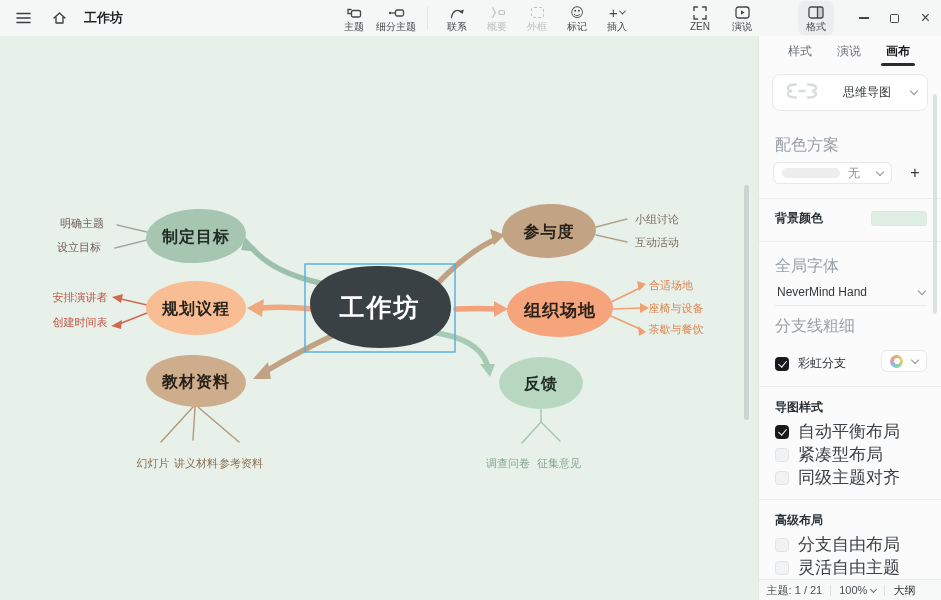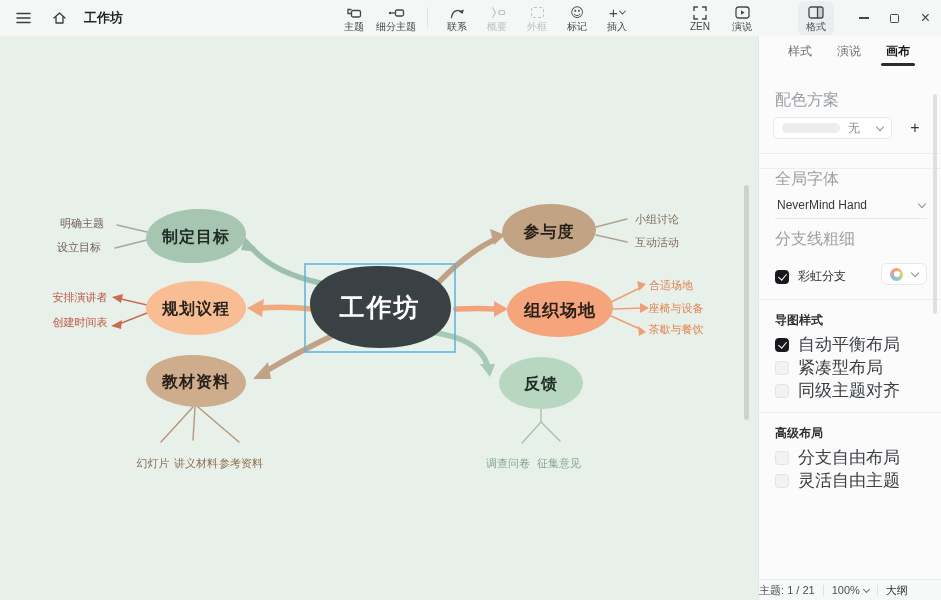--- a/index.html
+++ b/index.html
@@ -351,6 +351,19 @@
           <span class="ptab active">画布</span>
         </div>
 
+        <div class="structure-card">
+          <span>
+            <svg width="42" height="20" viewBox="0 0 42 20">
+                <g fill="none" stroke="#d8dcde" stroke-width="2.4" stroke-linecap="round">
+                  <path d="M15,3.5 C5,3.5 5,9 11,10 C5,11 5,16.5 15,16.5"></path>
+                  <path d="M27,3.5 C37,3.5 37,9 31,10 C37,11 37,16.5 27,16.5"></path>
+                  <line x1="18.5" y1="10" x2="23.5" y2="10"></line>
+                </g>
+              </svg>
+          </span>
+          <span class="name">思维导图</span>
+          <span class="chev"></span>
+        </div>
 
         <div class="plabel mt24">配色方案</div>
         <div class="scheme-row">

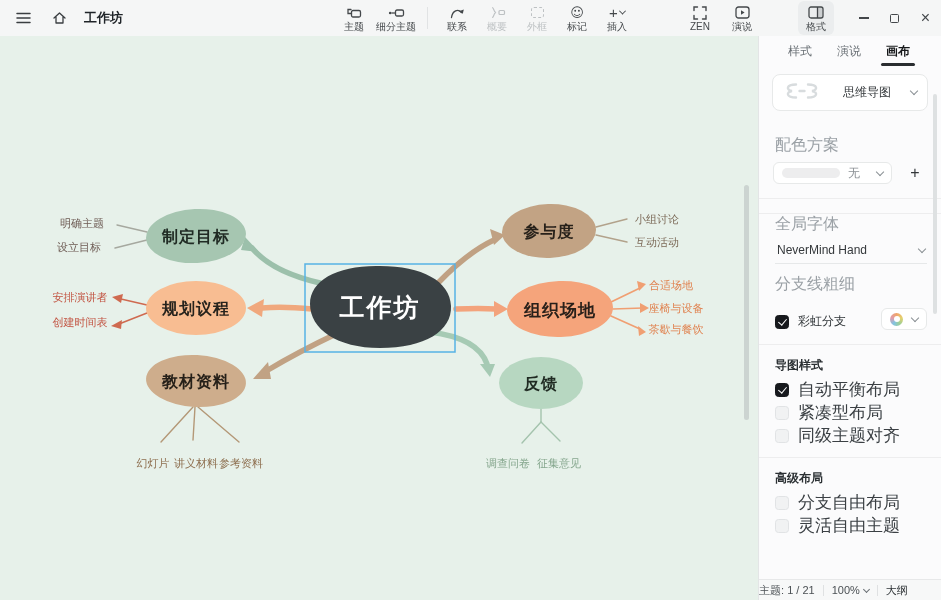--- a/index.html
+++ b/index.html
@@ -377,6 +377,10 @@
 
         <div class="divider"></div>
 
+        <div class="kv-row">
+          <span class="k">背景颜色</span>
+          <span class="swatch" style="background: rgb(223, 238, 229);"></span>
+        </div>
 
         <div class="divider"></div>
 

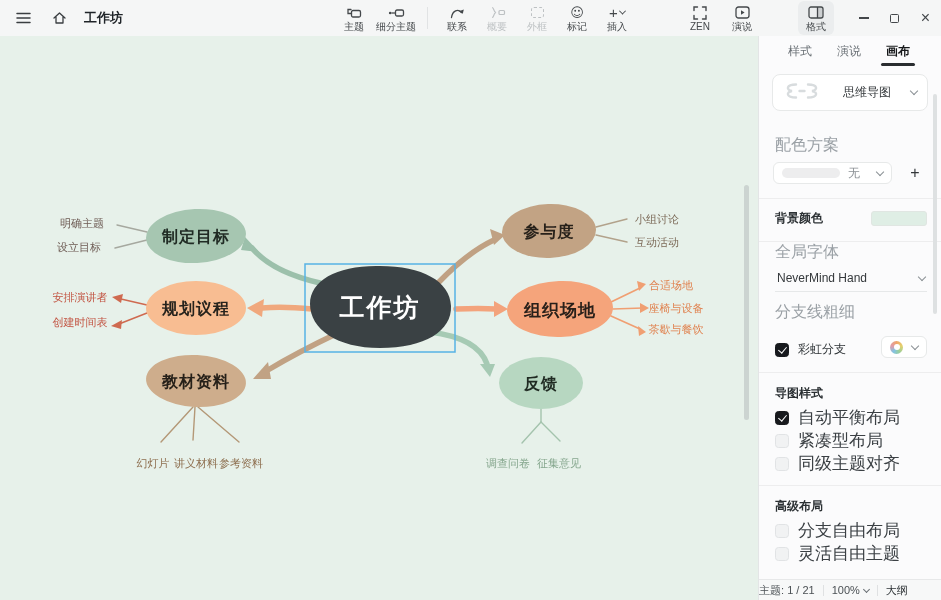--- a/index.html
+++ b/index.html
@@ -59,7 +59,7 @@
   .chev { width:6px; height:6px; border-right:1.3px solid #8a9094; border-bottom:1.3px solid #8a9094;
           transform:rotate(45deg); display:inline-block; flex:0 0 auto; margin-top:-3px; }
   .plabel { font-size:16px; color:#9ba1a6; margin:0 16px; }
-  .mt24 { margin-top:24px; } .mt14 { } .mt8 { margin-top:8px; } .mt10 { margin-top:10px; }
+  .mt24 { margin-top:24px; } .mt14 { margin-top:14px; } .mt8 { margin-top:8px; } .mt10 { margin-top:10px; }
   .scheme-row { display:flex; align-items:center; margin:6px 13px 0 14px; gap:10px; }
   .scheme-select { flex:1; height:22px; background:#fff; border:1px solid #e7e9e9; border-radius:6px;
                    display:flex; align-items:center; padding:0 8px; gap:8px; }

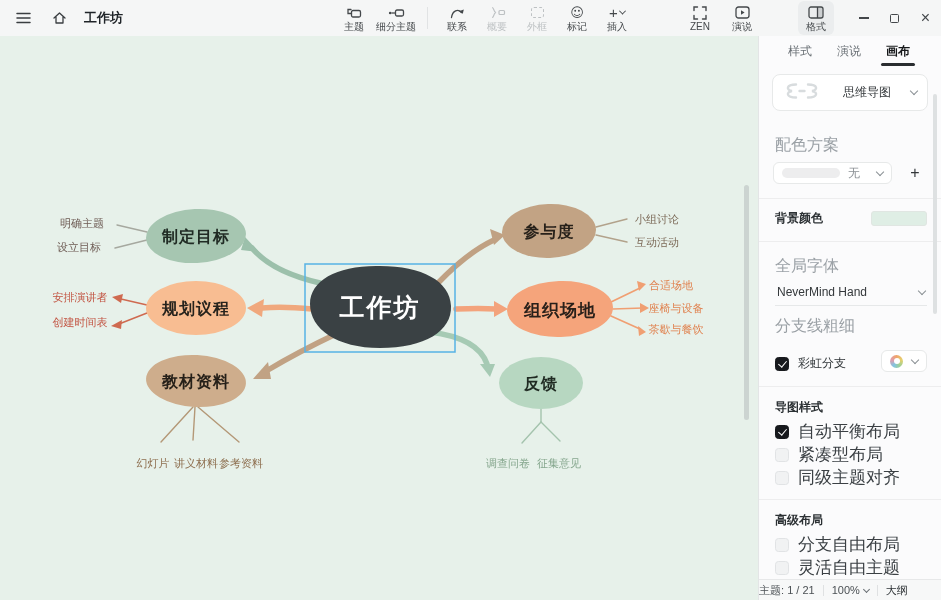--- a/index.html
+++ b/index.html
@@ -88,7 +88,7 @@
   .pscrollbar { position:absolute; right:4px; top:58px; width:4px; height:220px; border-radius:2px; background:#dee1e2; }
 
   .pstatus { flex:0 0 21px; border-top:1px solid #e7e8e9; background:#f7f8f8; display:flex; align-items:center;
-             justify-content:flex-start; font-size:11px; color:#4b5054; padding-right:18px; }
+             justify-content:center; font-size:11px; color:#4b5054; padding-right:18px; }
   .pstatus .sep { width:1px; height:11px; background:#dfe1e2; margin:0 8px; }
   .zoomchev { width:5px; height:5px; border-right:1.2px solid #6a7075; border-bottom:1.2px solid #6a7075;
               transform:rotate(45deg); display:inline-block; margin:-2px 0 0 4px; }

